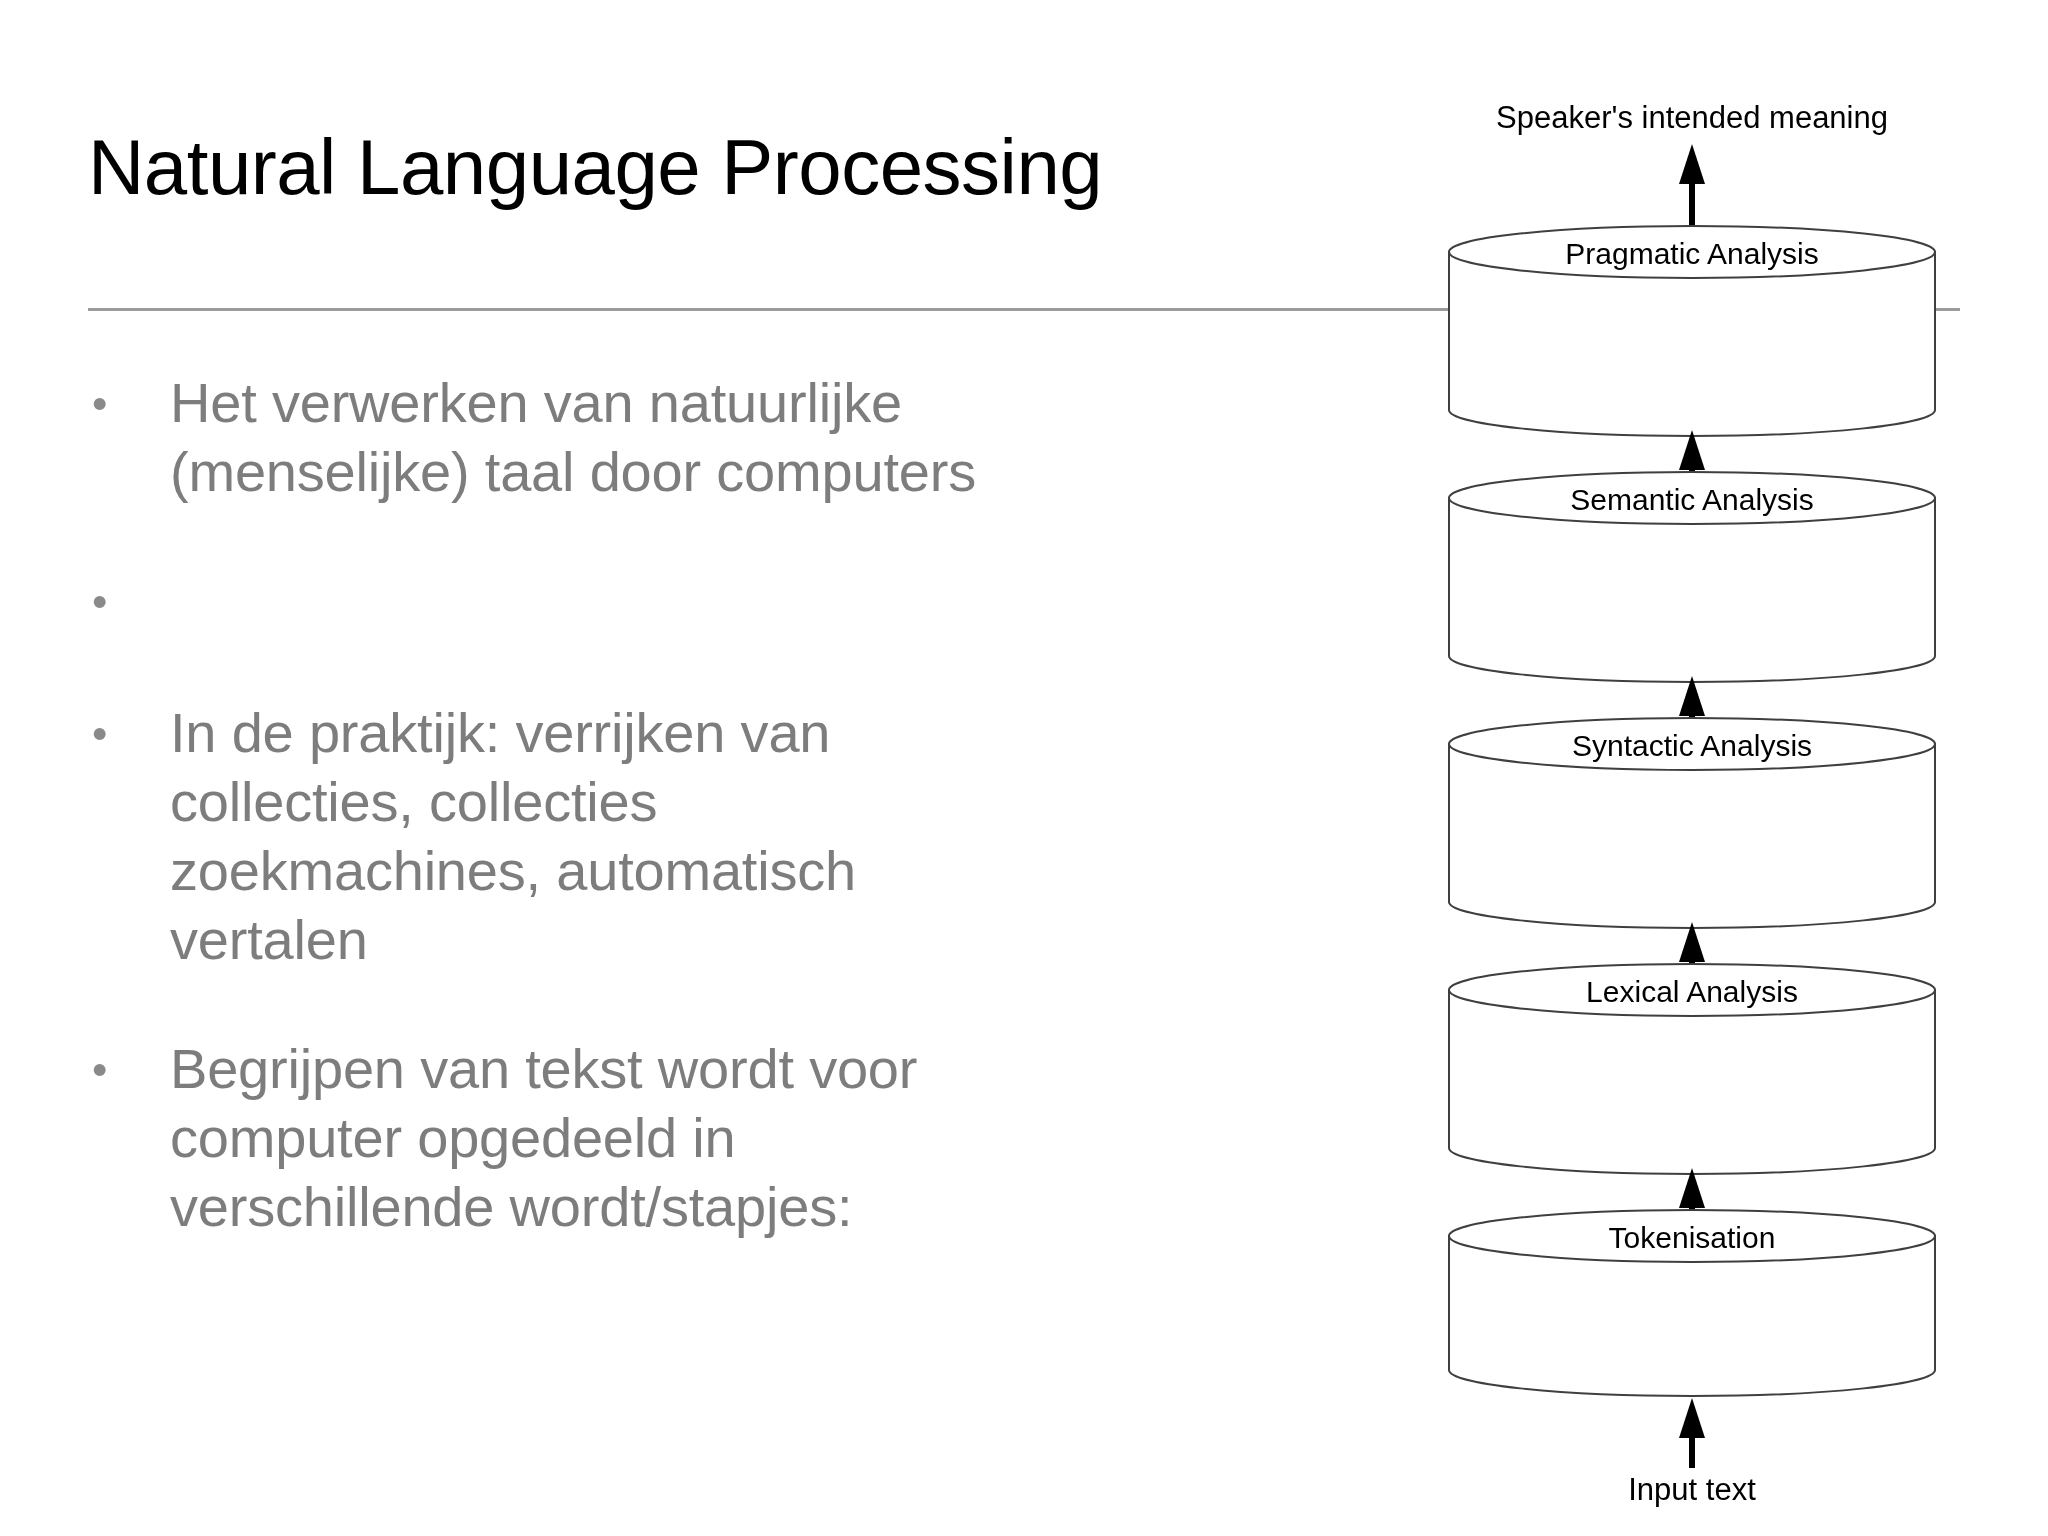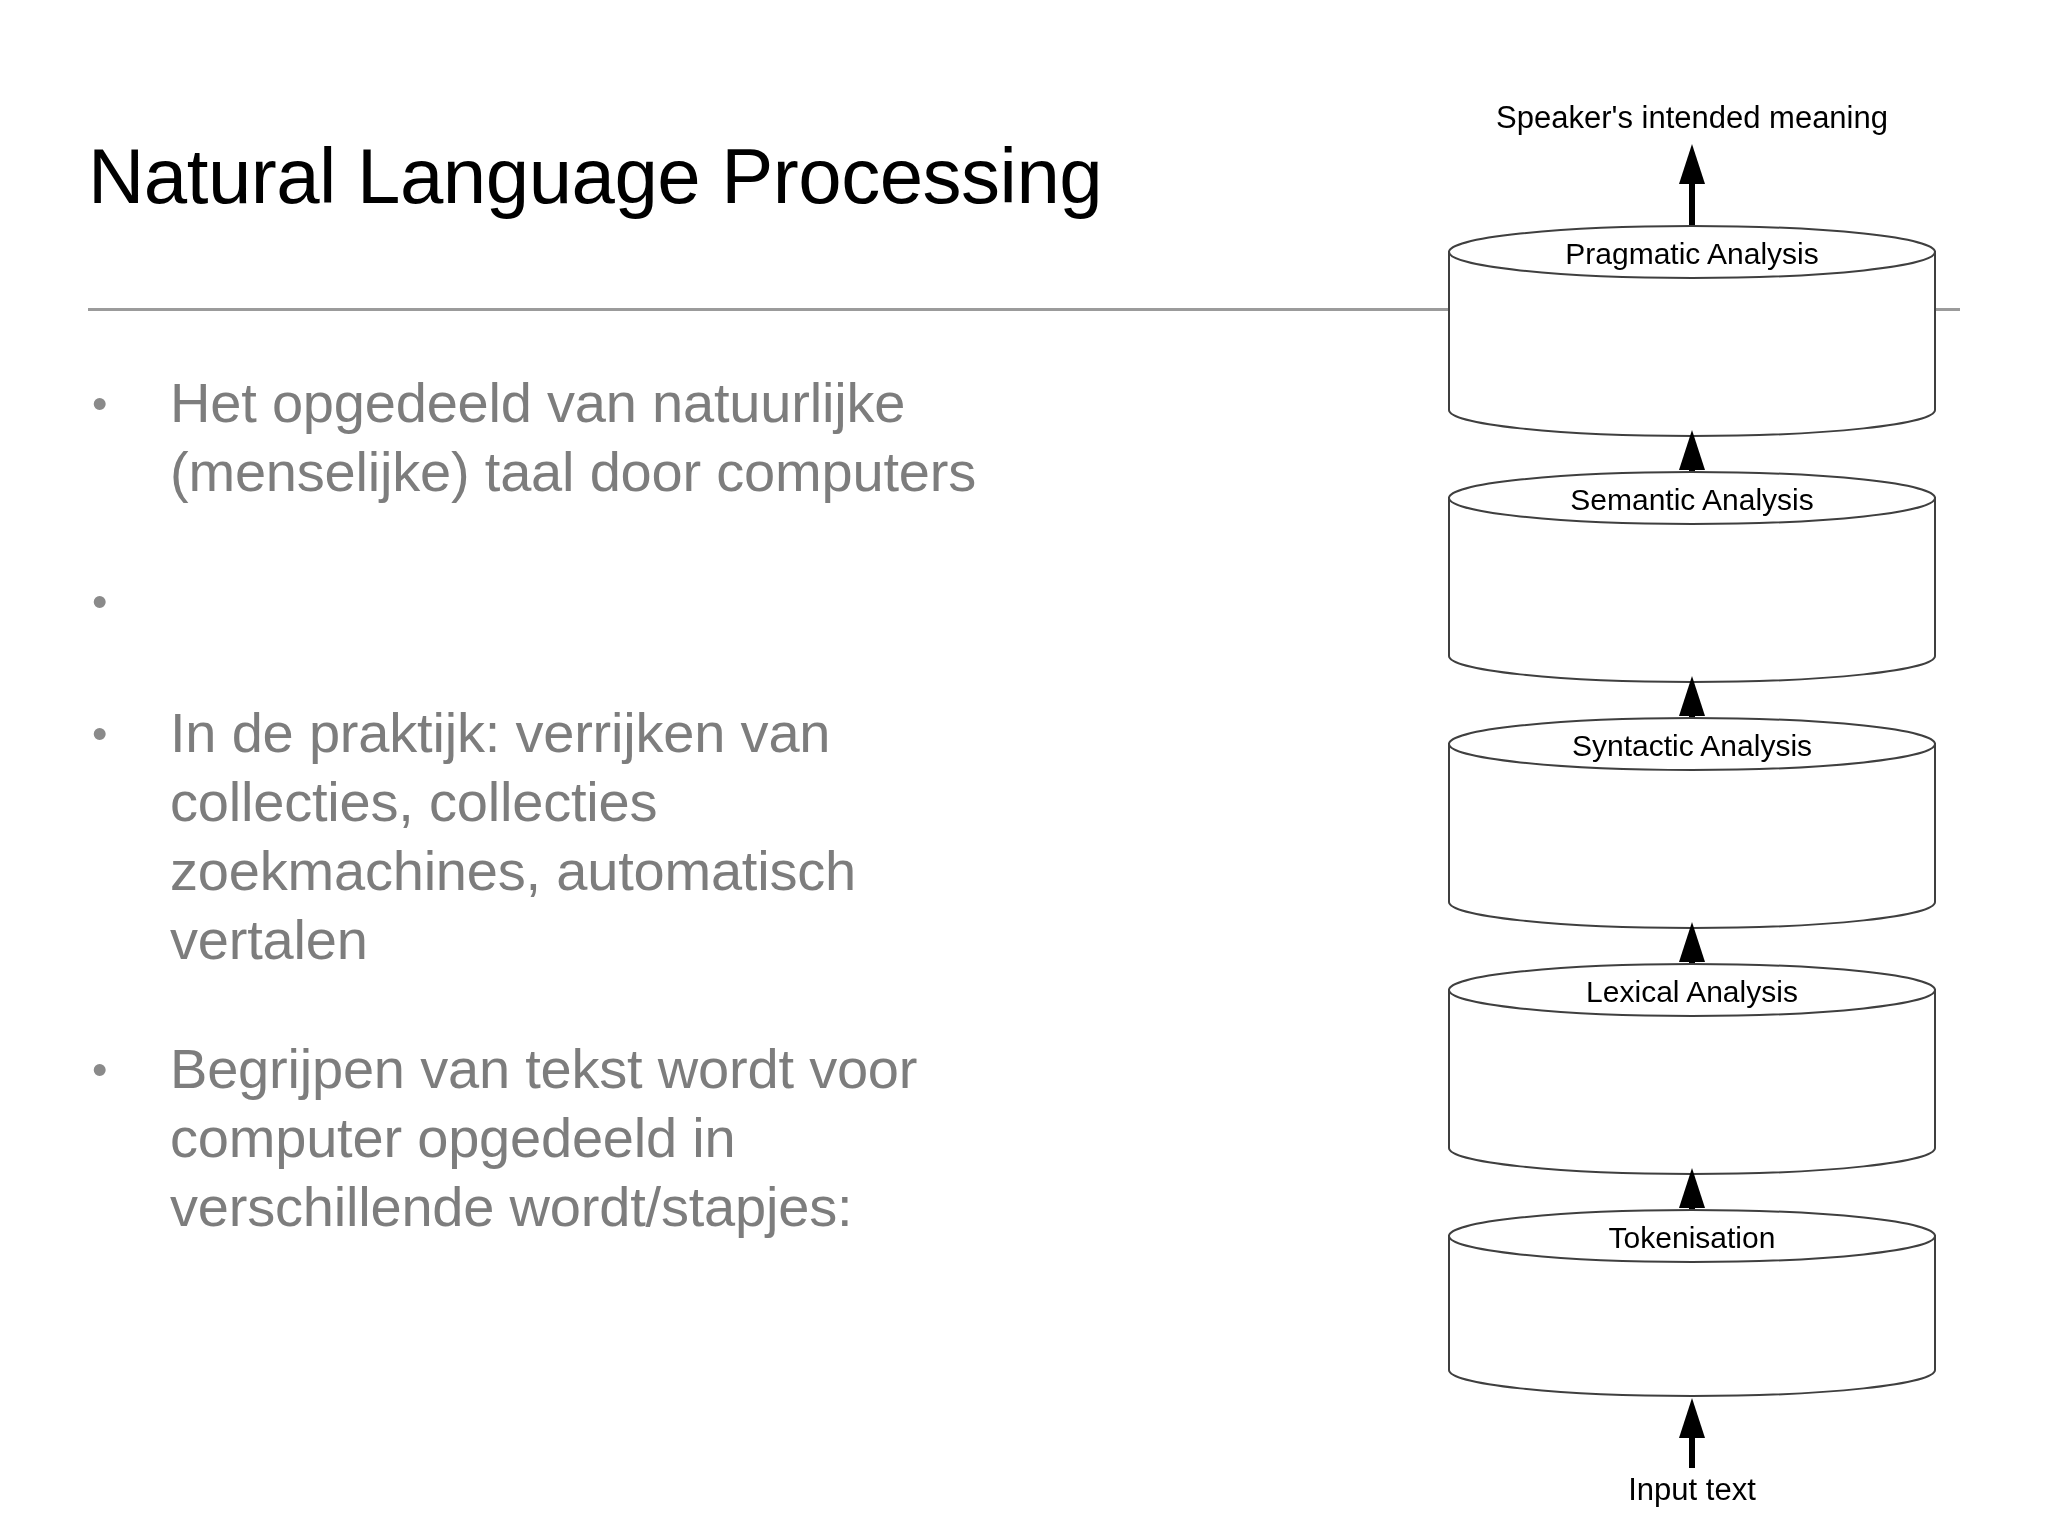--- a/index.html
+++ b/index.html
@@ -23,7 +23,7 @@
   #slide-title {
     position: absolute;
     left: 88px;
-    top: 121px;
+    top: 112px;
     width: 1100px;
     height: 110px;
     font-size: 78px;

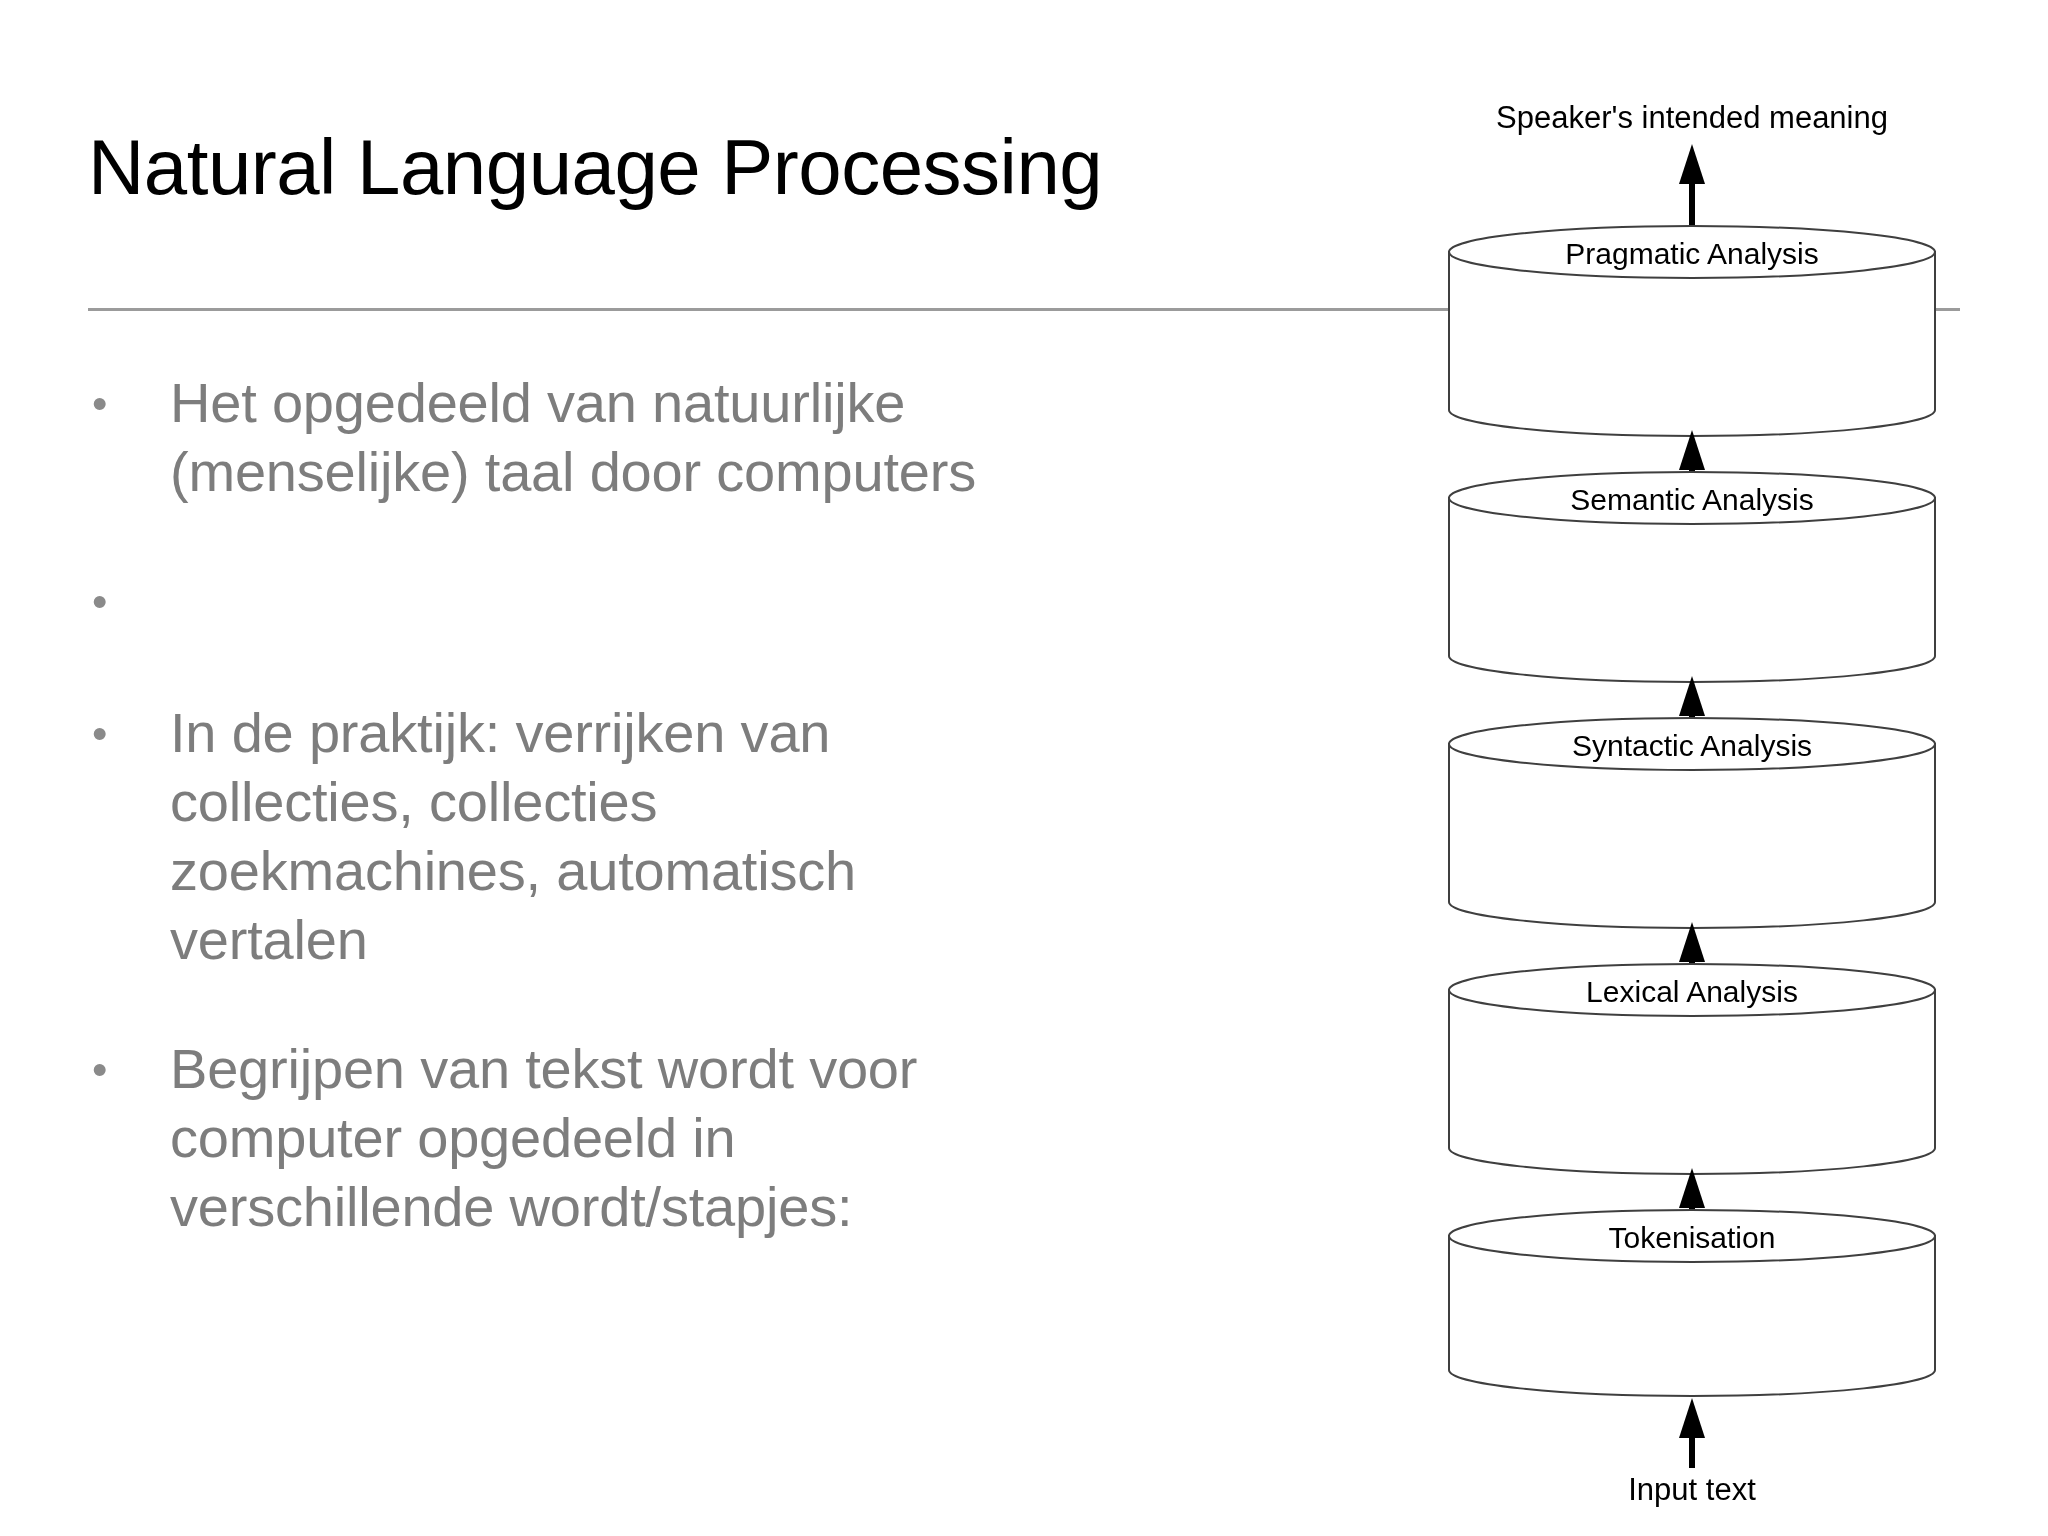--- a/index.html
+++ b/index.html
@@ -126,7 +126,7 @@
 
     <div class="bullet-row">
       <span class="bullet-mark">•</span>
-      <span class="bullet-text">Het opgedeeld van natuurlijke (menselijke) taal door computers</span>
+      <span class="bullet-text">Het verwerken van natuurlijke (menselijke) taal door computers</span>
     </div>
 
     <div class="bullet-row">

